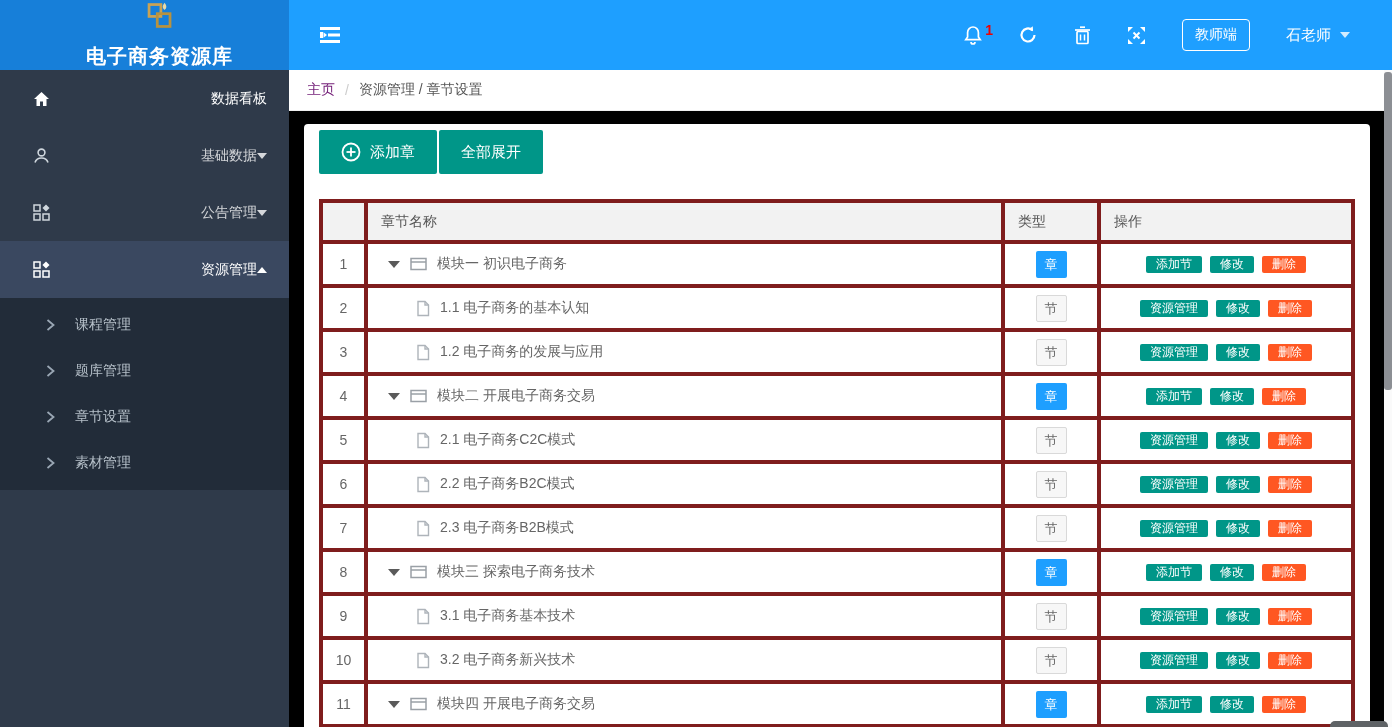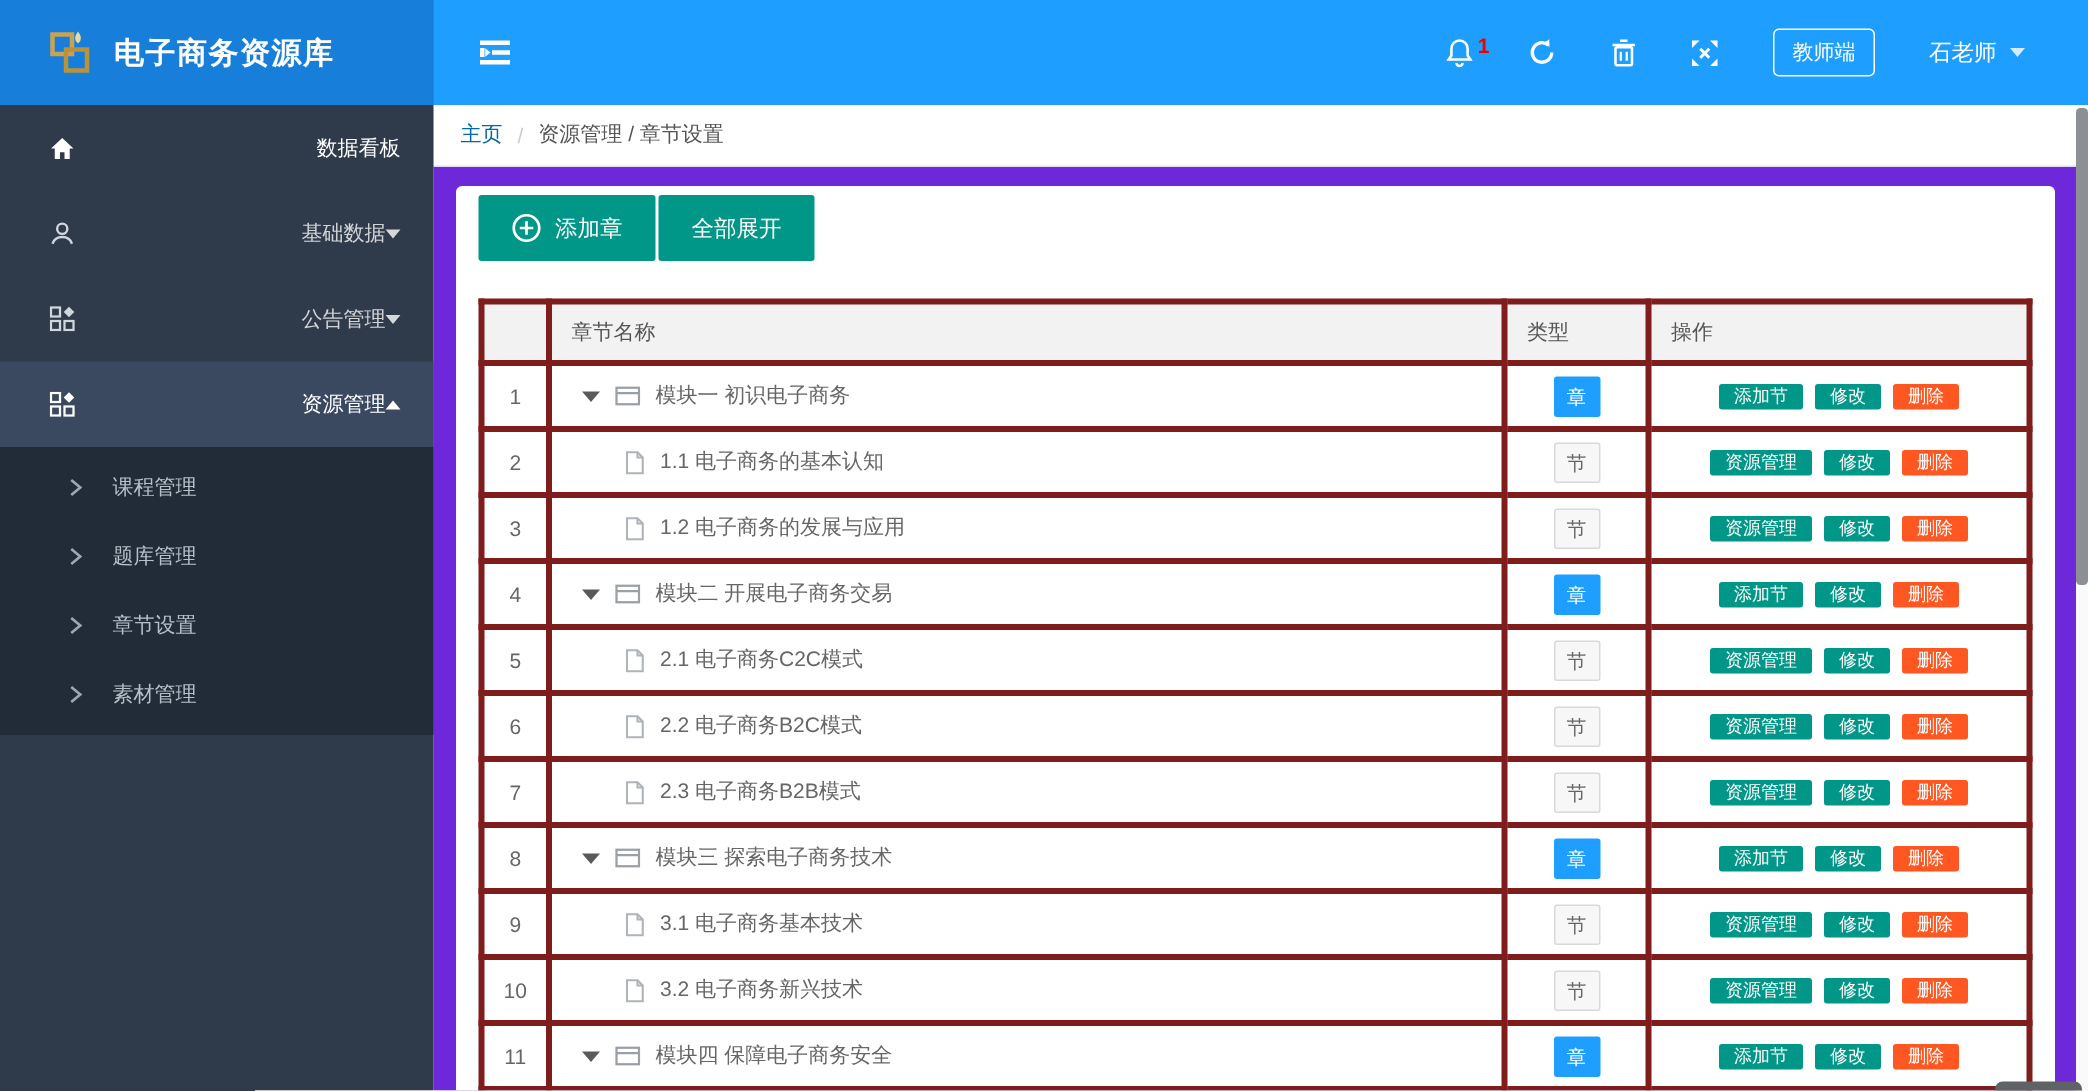--- a/index.html
+++ b/index.html
@@ -11,7 +11,7 @@
 
   
   .sidebar { position:absolute; left:0; top:0; width:289px; height:727px; background:#2f3a4a; z-index:6; }
-  .logo-area { height:70px; background:#177fd9; display:flex; align-items:center; padding-left:30px; gap:12px; }
+  .logo-area { height:70px; background:#177fd9; display:flex; align-items:center; padding-left:30px; gap:12px;flex-direction:column; }
   .logo-title { color:#fff; font-size:20px; font-weight:bold; letter-spacing:1px; }
   .menu-item { height:57px; display:flex; align-items:center; padding:0 22px 0 30px; font-size:14px; color:rgba(255,255,255,.78); cursor:pointer; }
   .menu-item .mi-icon { width:22px; margin-right:14px; display:flex; align-items:center; justify-content:center; }

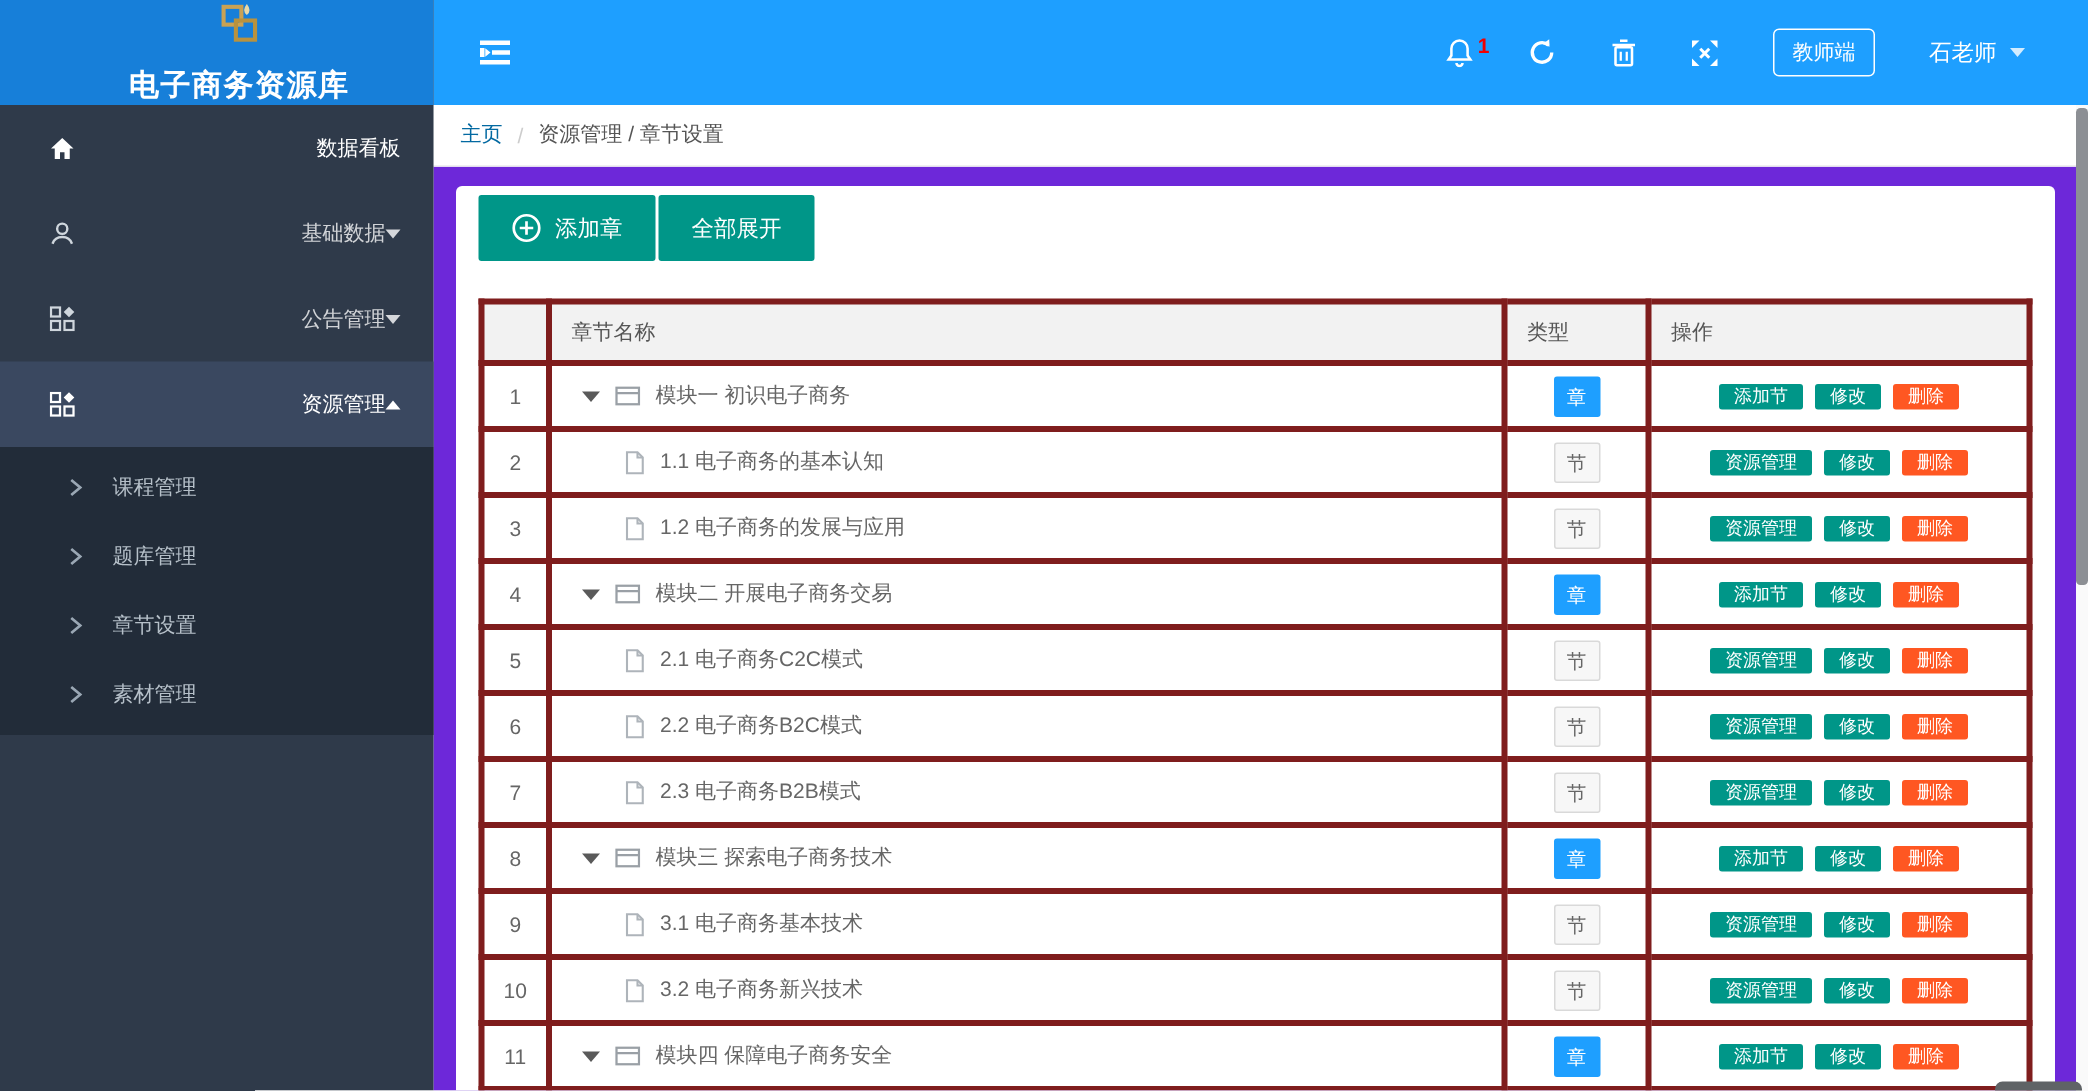--- a/index.html
+++ b/index.html
@@ -36,7 +36,7 @@
 
   
   .breadcrumb-bar { position:absolute; left:289px; top:70px; right:8px; height:41px; background:#fff; display:flex; align-items:center; padding-left:18px; font-size:14px; z-index:4; border-bottom:1px solid #f0f0f0; }
-  .bc-home { color:#0369a1; cursor:pointer; }
+  .bc-home { color:#701a75; cursor:pointer; }
   .bc-sep { color:#ccc; margin:0 10px; }
   .bc-current { color:#555; }
 

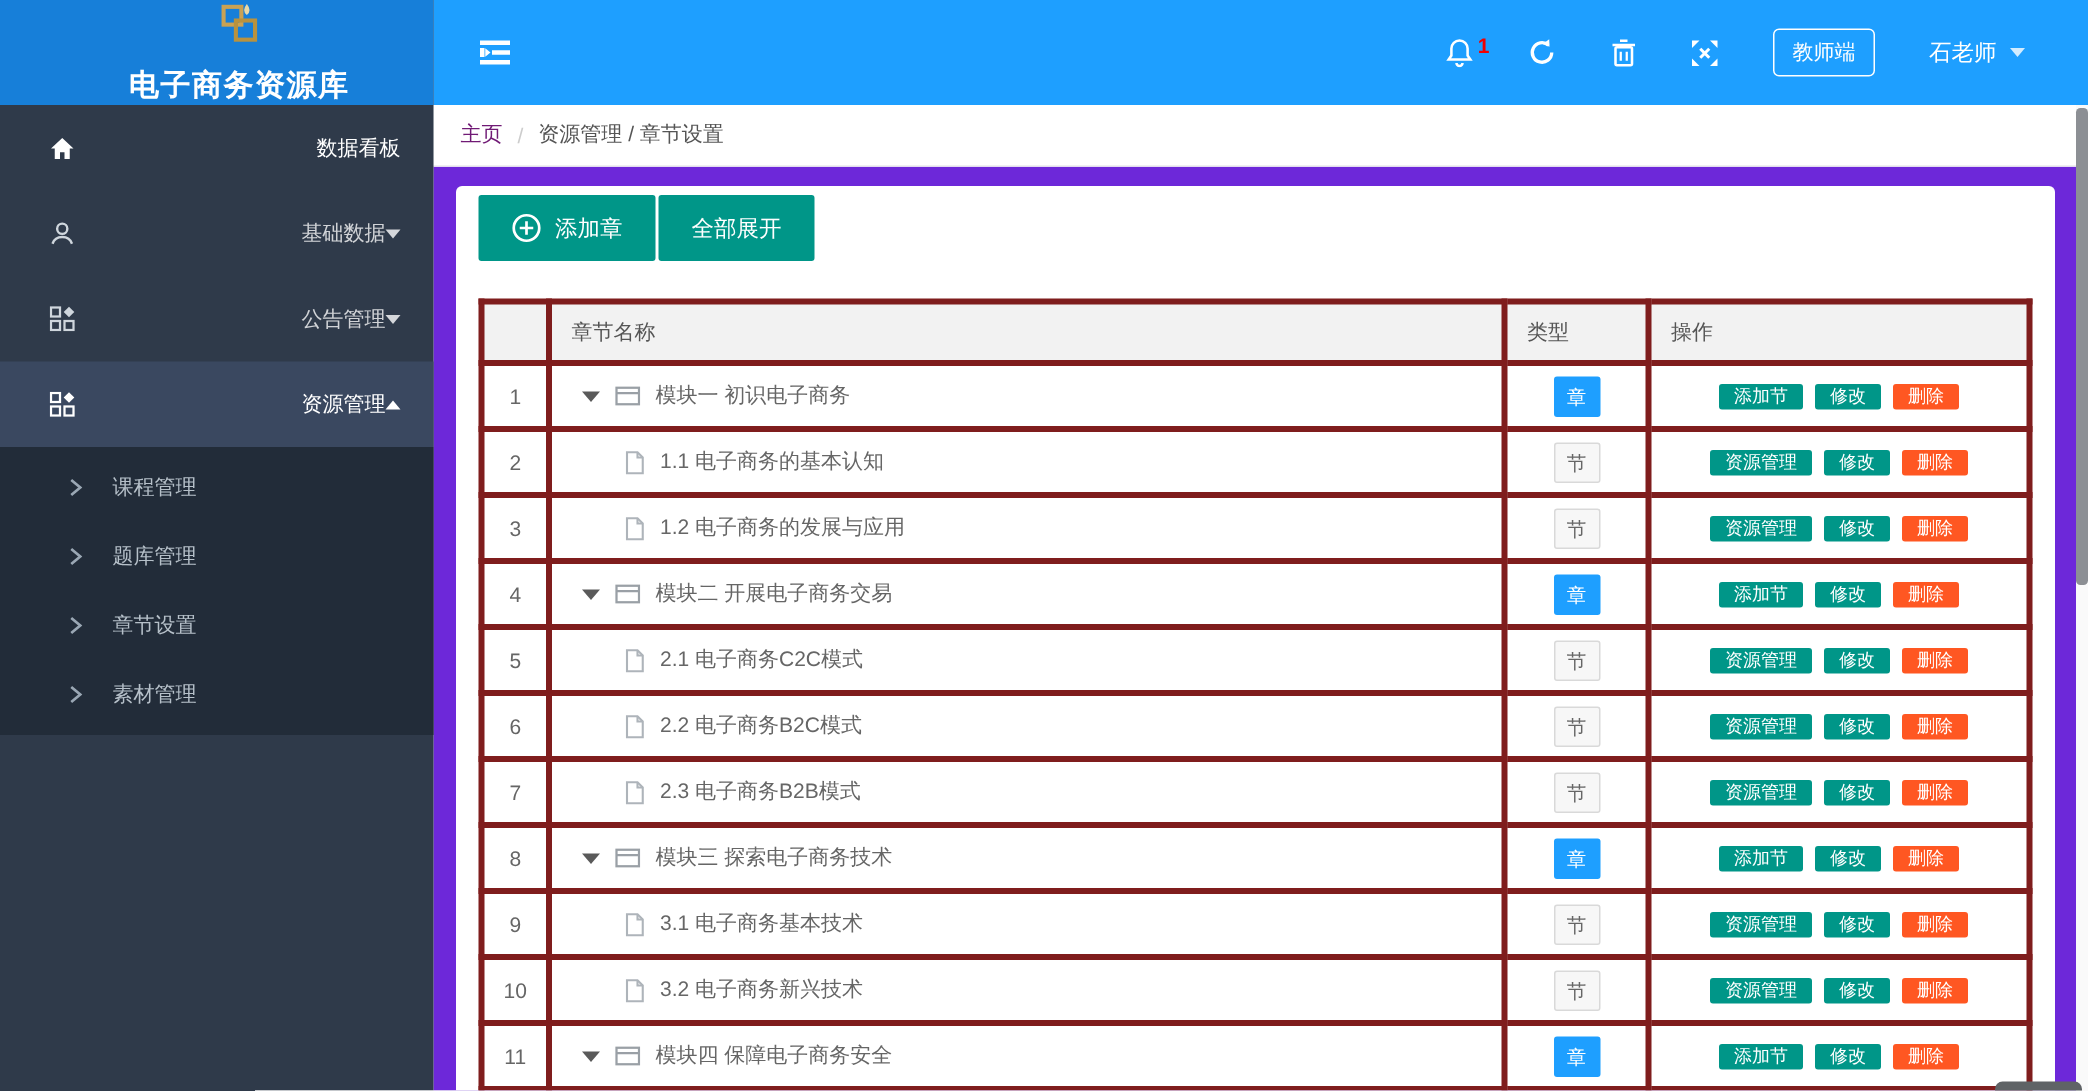--- a/index.html
+++ b/index.html
@@ -41,7 +41,7 @@
   .bc-current { color:#555; }
 
   
-  .content { position:absolute; left:289px; top:111px; right:8px; bottom:0; background:#6d28d9; overflow:hidden; }
+  .content { position:absolute; left:289px; top:111px; right:8px; bottom:0; background:#000000; overflow:hidden; }
   .card { margin:13px 14px 0 15px; background:#fff; border-radius:4px; padding:6px 15px 15px; min-height:800px; }
 
   .toolbar { display:flex; gap:2px; margin-bottom:25px; }

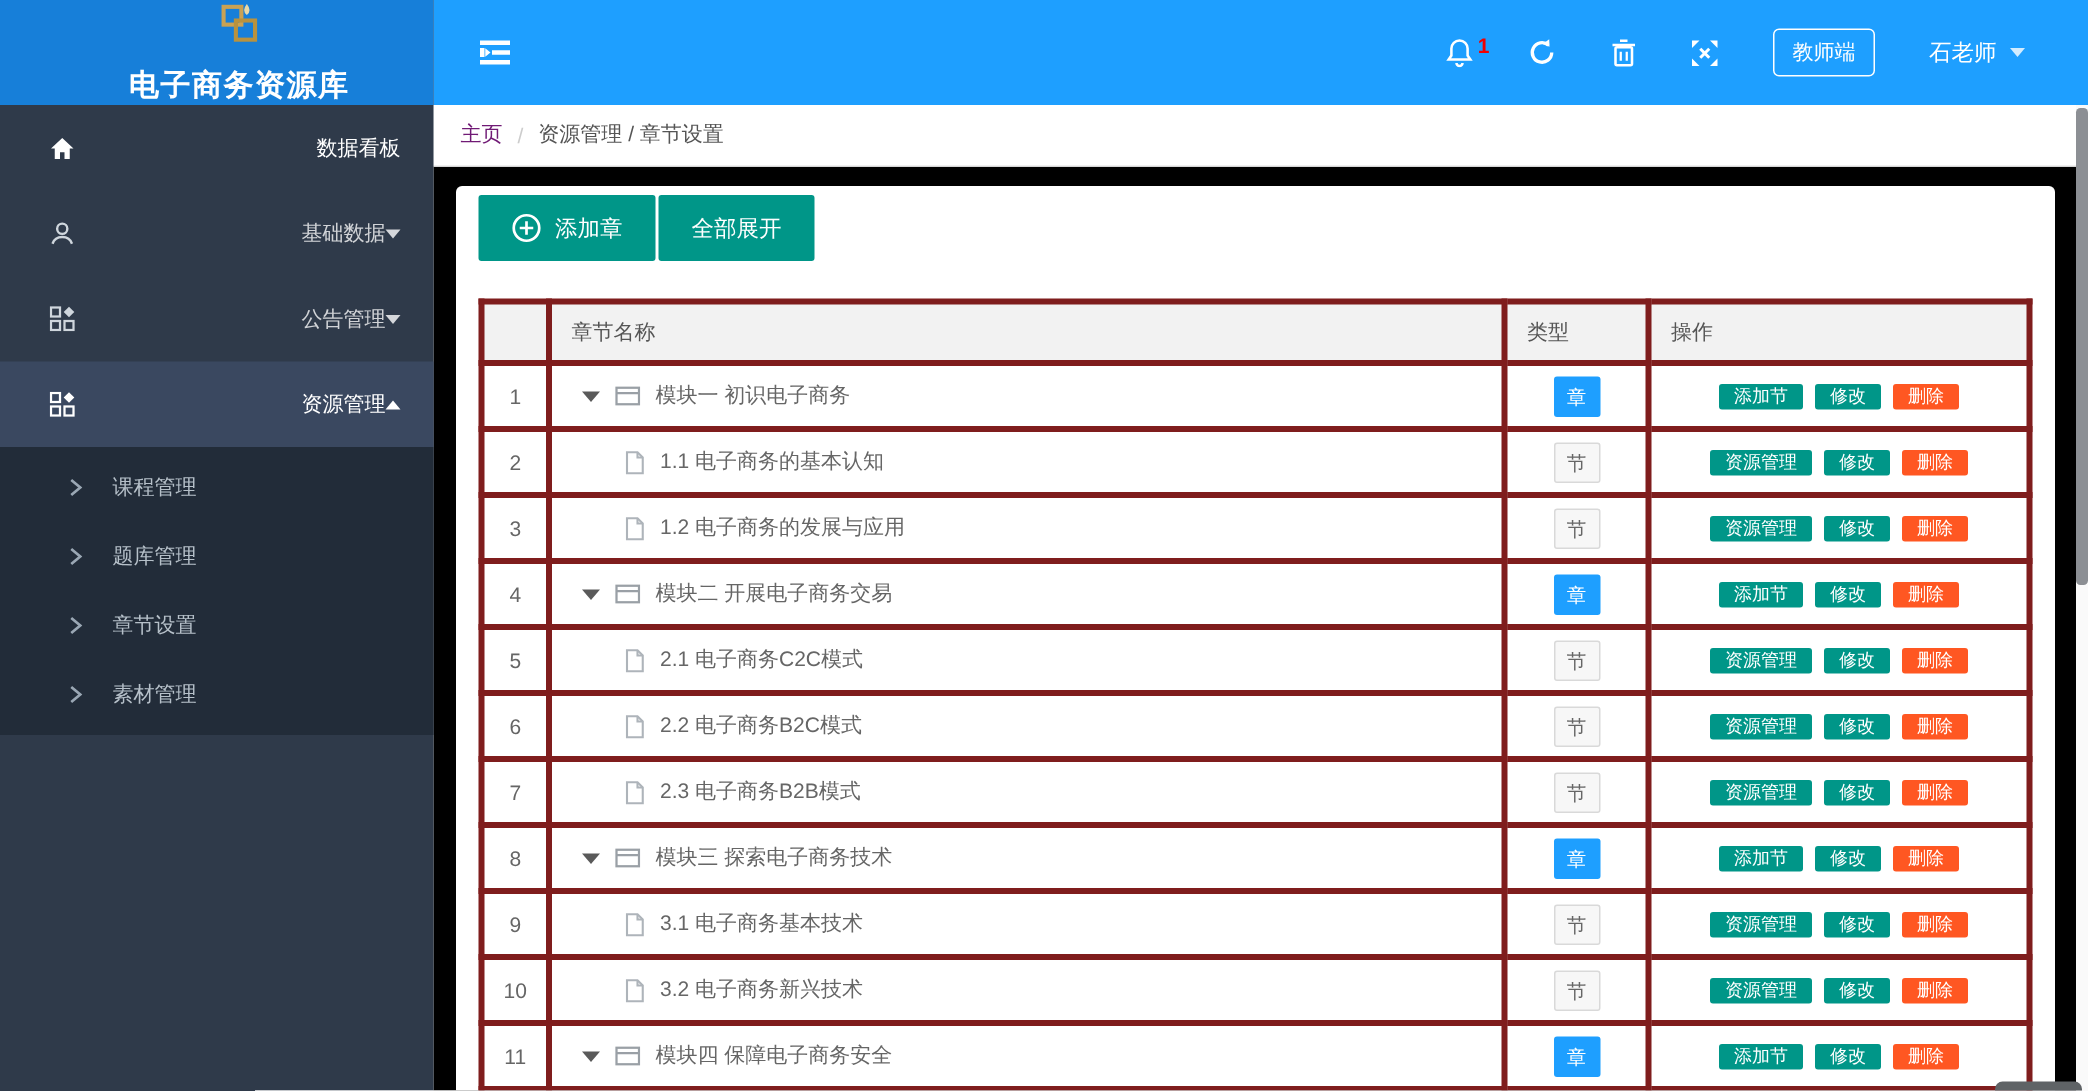--- a/index.html
+++ b/index.html
@@ -405,7 +405,7 @@
                   <rect x="1" y="1.5" width="15" height="11" fill="none" stroke="#9aa0a6" stroke-width="1.5"></rect>
                   <line x1="1" y1="5" x2="16" y2="5" stroke="#9aa0a6" stroke-width="1.5"></line>
                 </svg>
-                <span>模块四 保障电子商务安全</span>
+                <span>模块四 开展电子商务交易</span>
               </div>
             </td>
             <td class="cell-type"><span class="badge badge-chapter">章</span></td>

